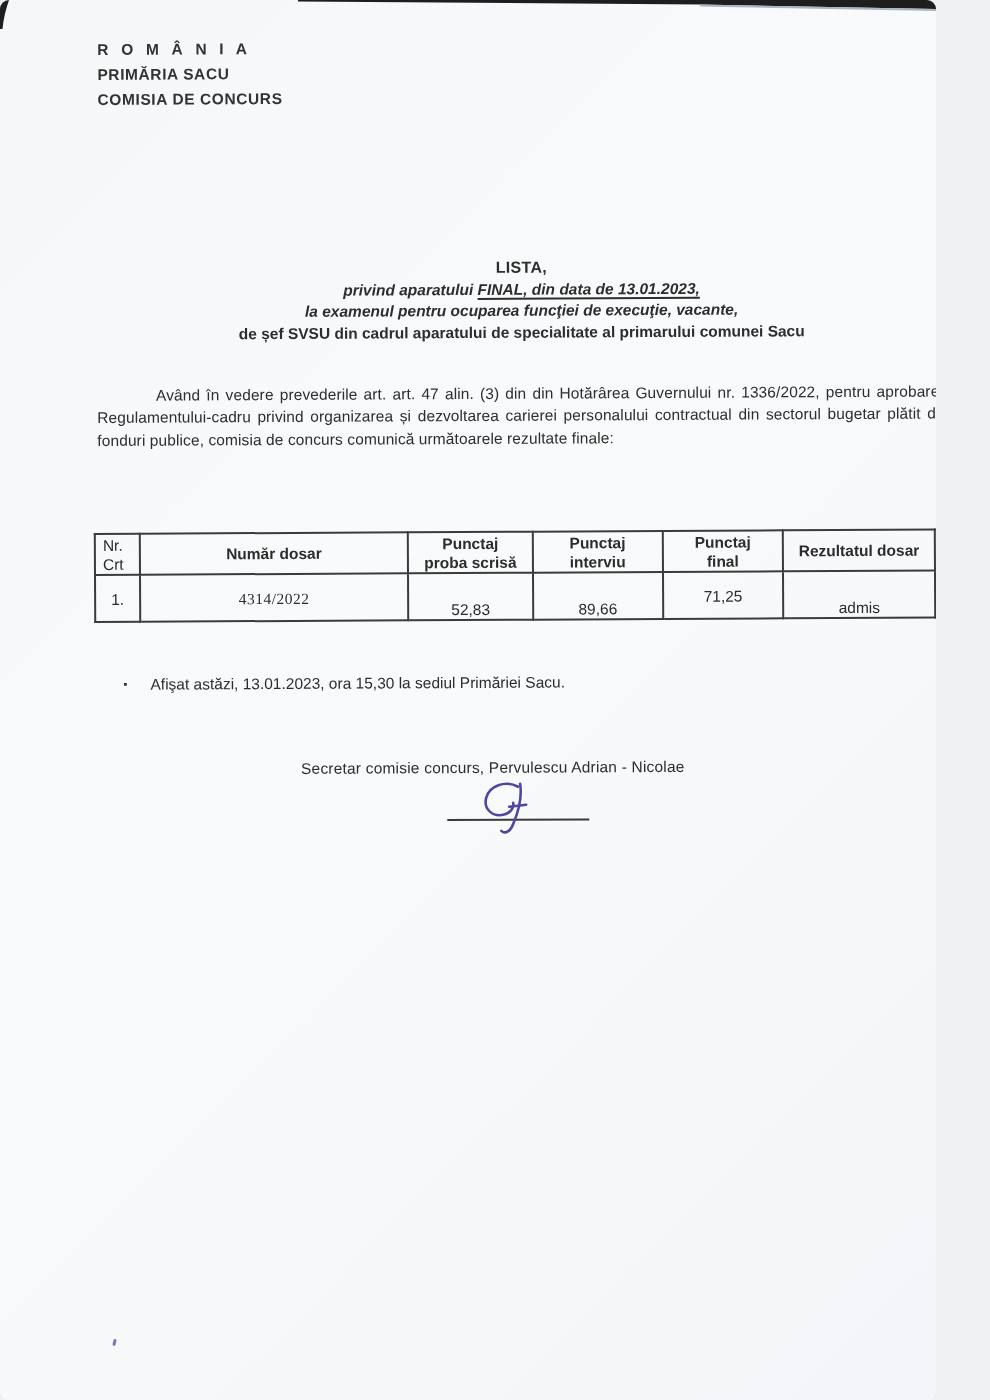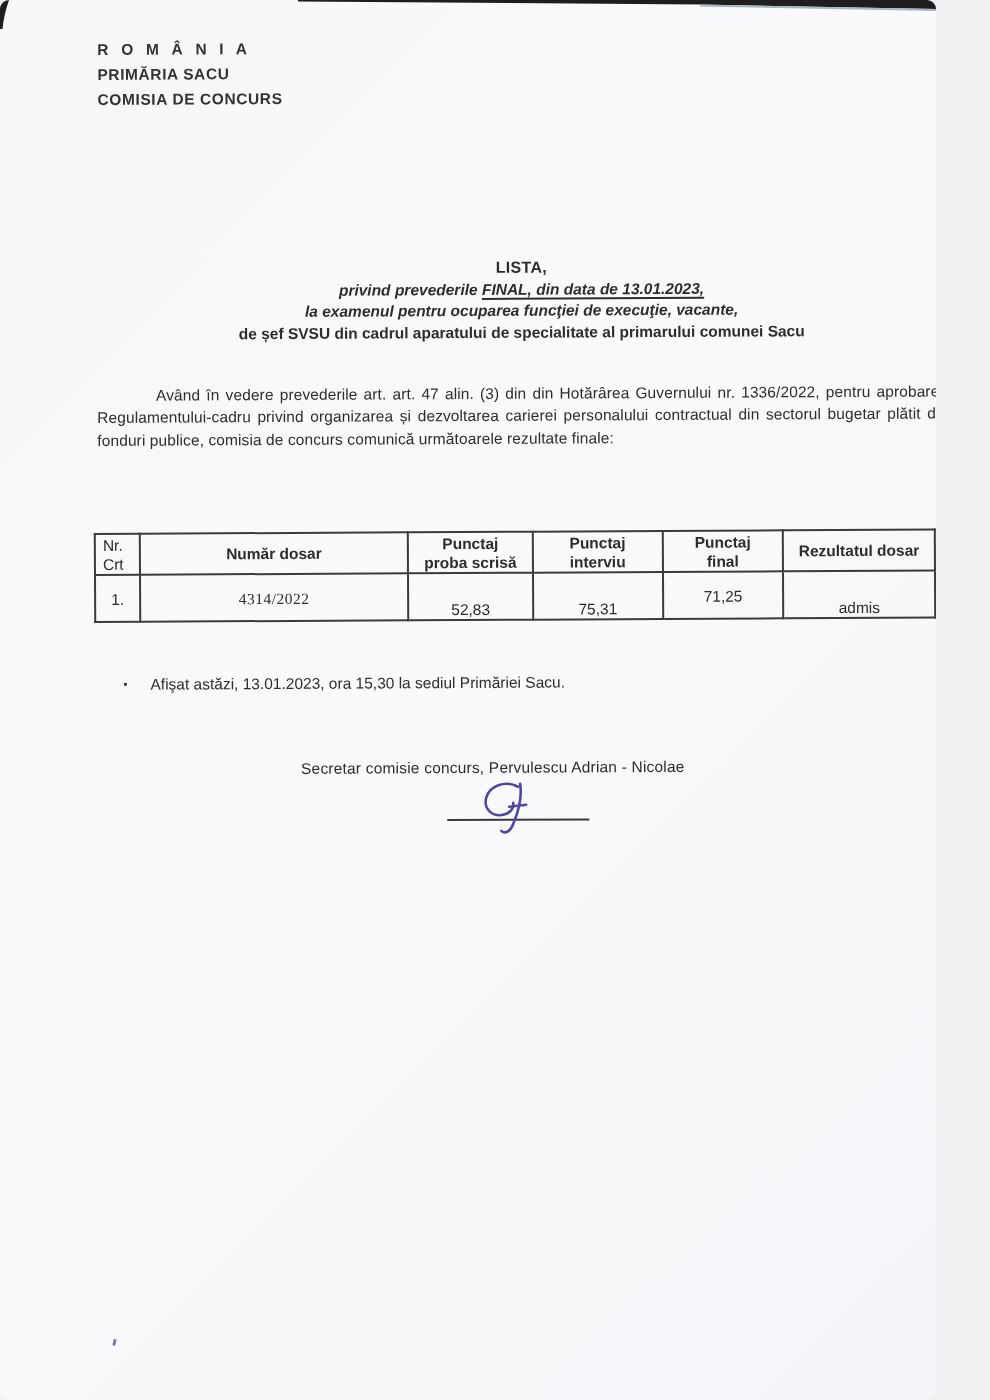--- a/index.html
+++ b/index.html
@@ -177,7 +177,7 @@
 
     <section class="title-block">
       <div class="t-main">LISTA,</div>
-      <div class="italic"><span>privind prevederile </span><span class="underline">FINAL, din data de 13.01.2023,</span></div>
+      <div class="italic"><span>privind aparatului </span><span class="underline">FINAL, din data de 13.01.2023,</span></div>
       <div class="italic">la examenul pentru ocuparea funcţiei de execuţie, vacante,</div>
       <div>de șef SVSU din cadrul aparatului de specialitate al primarului comunei Sacu</div>
     </section>

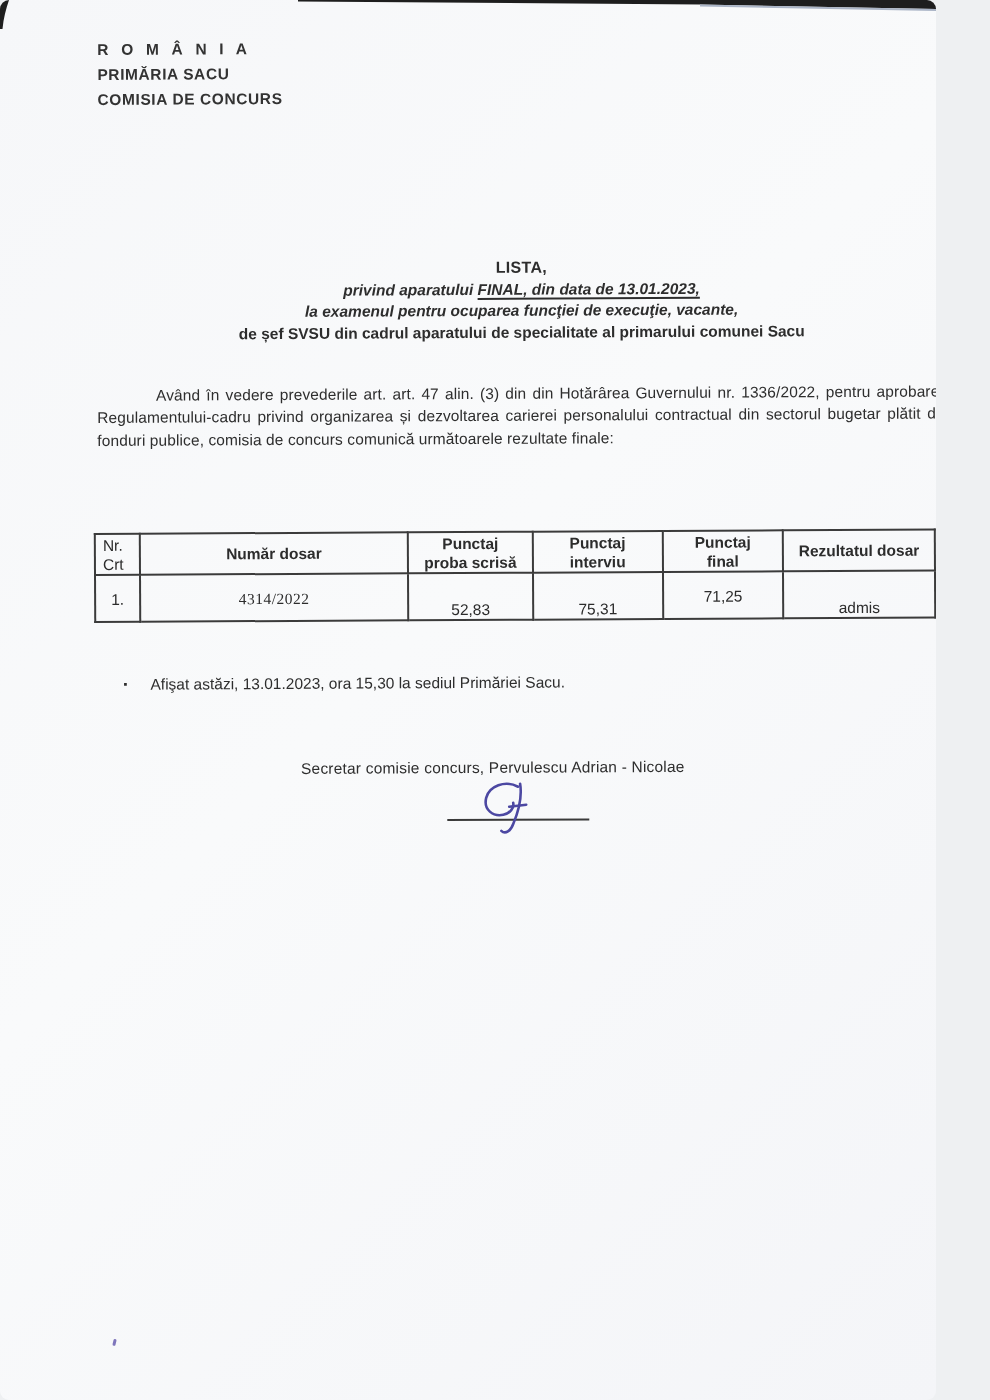--- a/index.html
+++ b/index.html
@@ -212,7 +212,7 @@
           <td class="va-top">1.</td>
           <td class="serif">4314/2022</td>
           <td class="va-low">52,83</td>
-          <td class="va-low">75,31</td>
+          <td class="va-low">89,66</td>
           <td class="va-top">71,25</td>
           <td class="va-low">admis</td>
         </tr>

